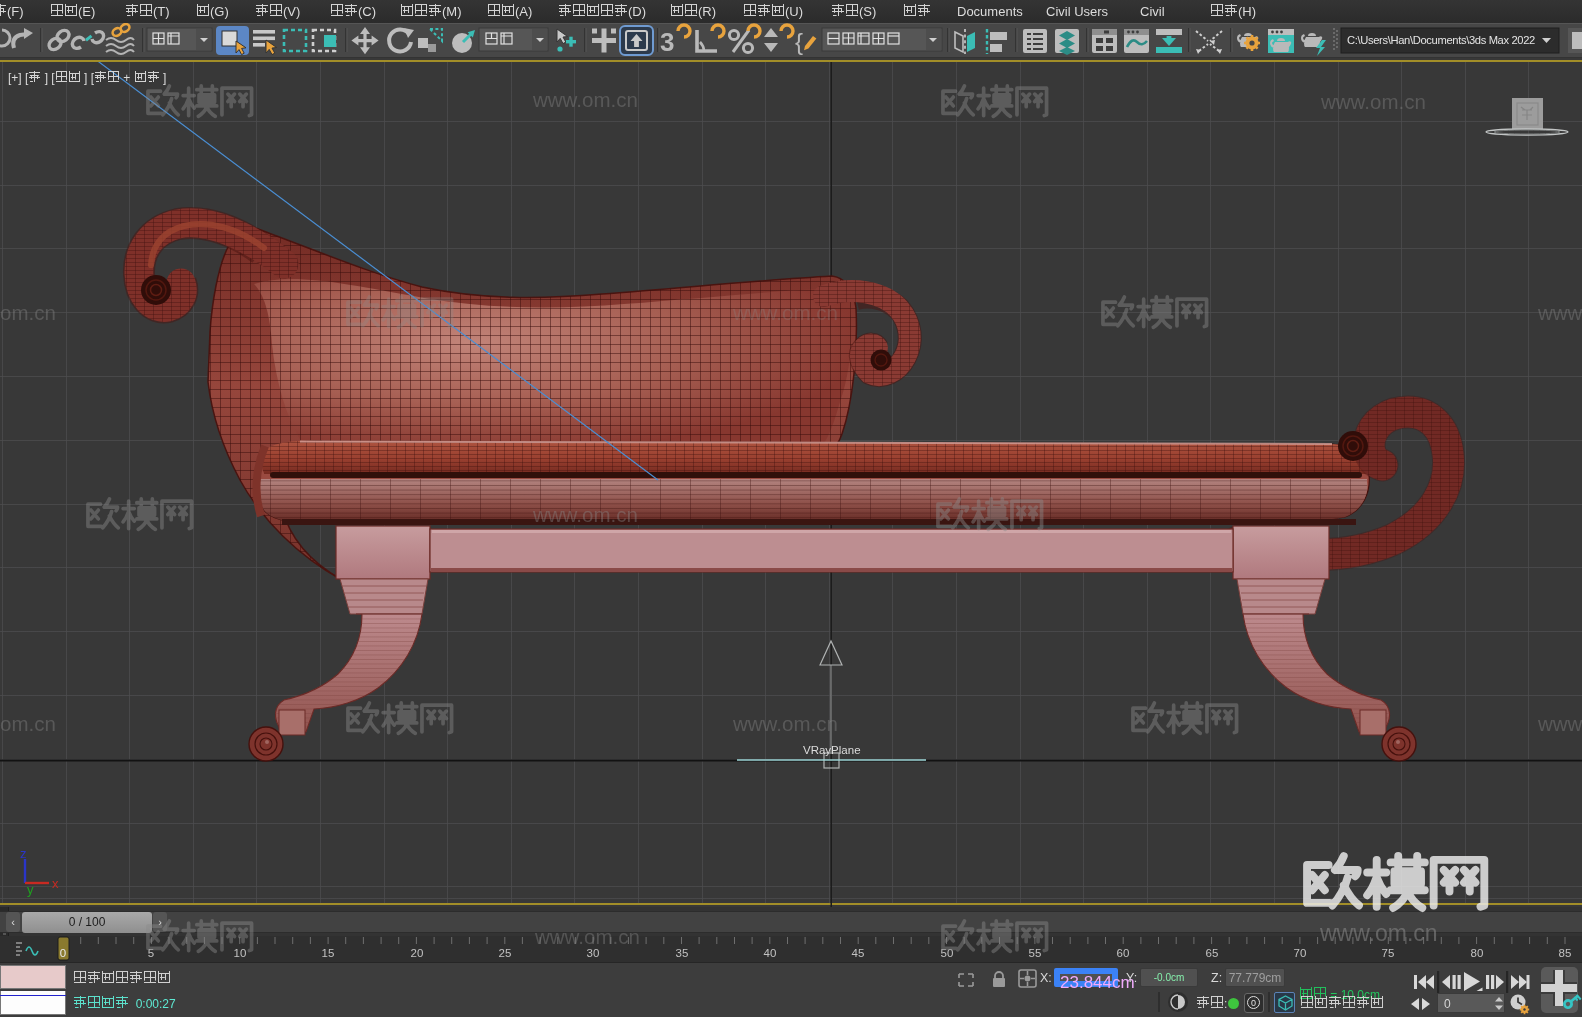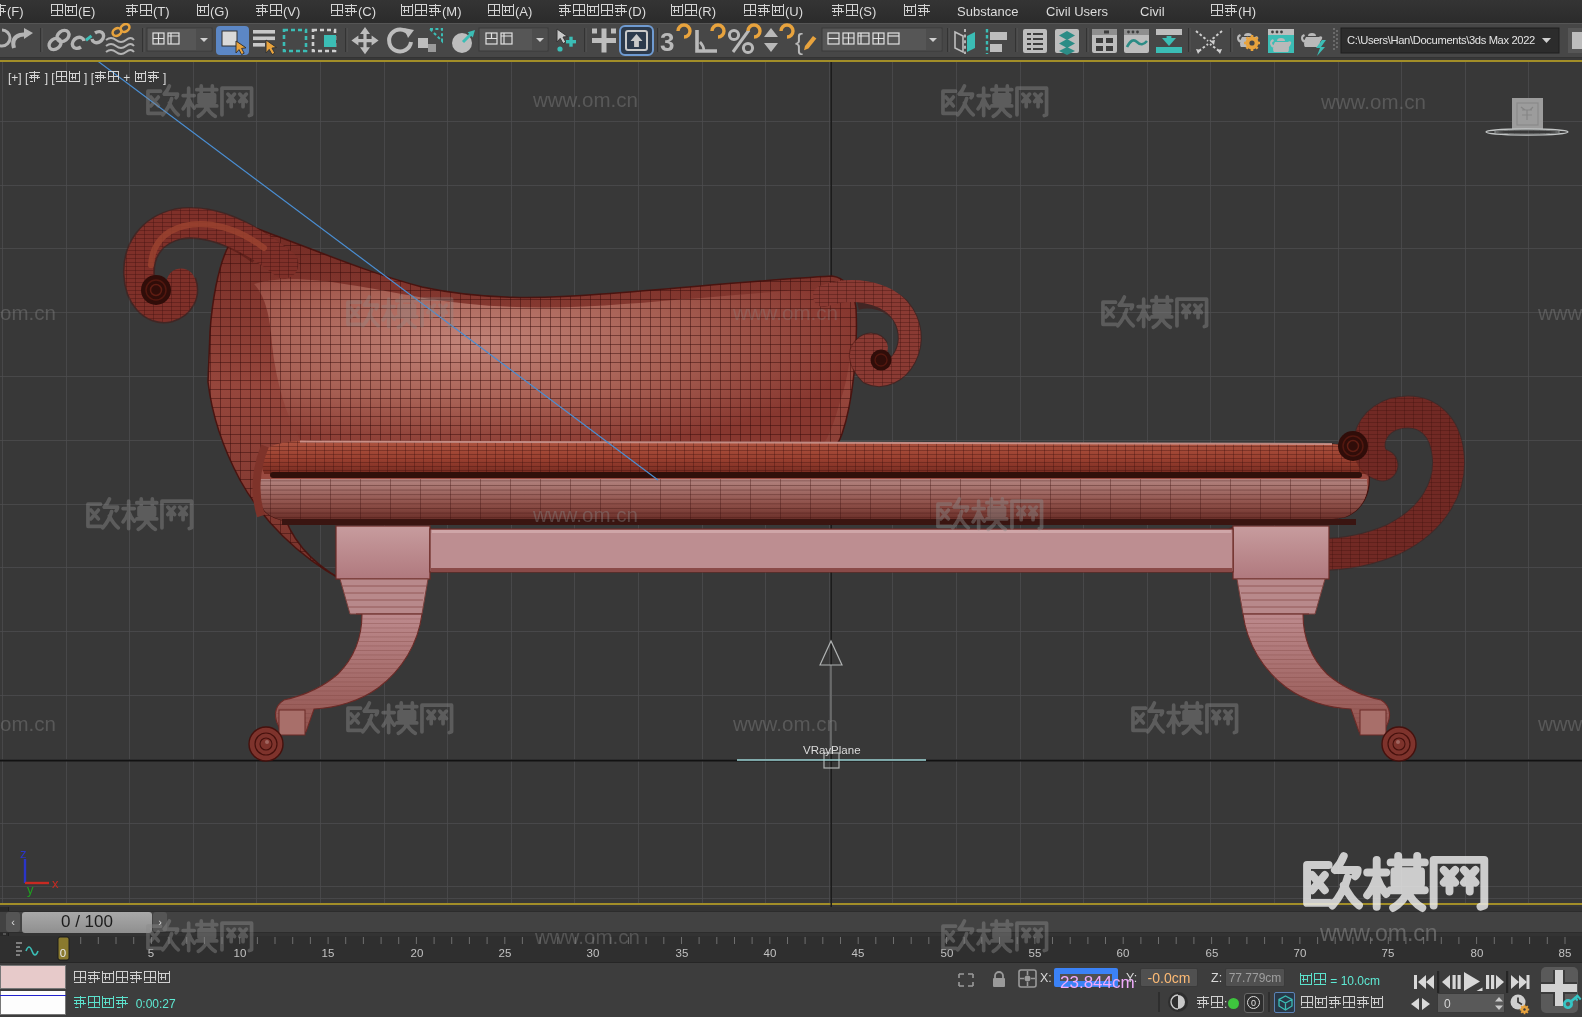--- a/index.html
+++ b/index.html
@@ -59,7 +59,7 @@
 <span class="mi" style="left:743px"><span class="cj"></span><span class="cj v2"></span><span class="cj v3"></span>(U)</span>
 <span class="mi" style="left:831px"><span class="cj v2"></span><span class="cj"></span>(S)</span>
 <span class="mi" style="left:903px"><span class="cj v3"></span><span class="cj v2"></span></span>
-<span class="mi" style="left:957px">Substance</span>
+<span class="mi" style="left:957px">Documents</span>
 <span class="mi" style="left:1046px">Civil Users</span>
 <span class="mi" style="left:1140px">Civil</span>
 <span class="mi" style="left:1210px"><span class="cj"></span><span class="cj v2"></span>(H)</span>

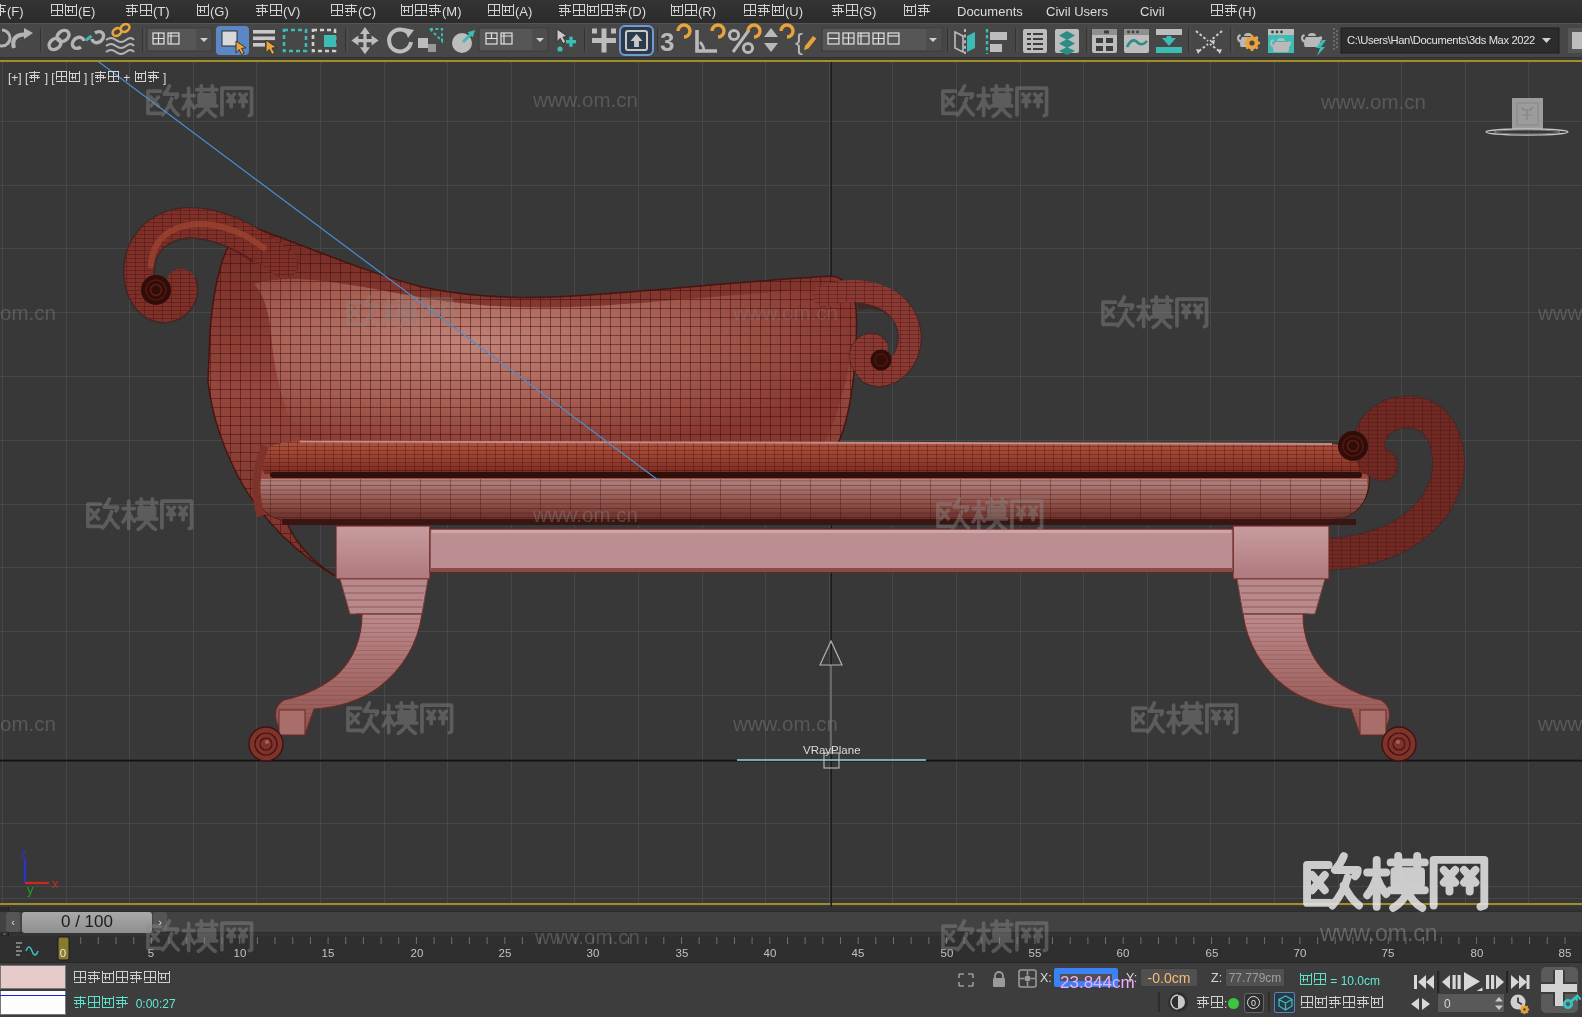--- a/index.html
+++ b/index.html
@@ -454,7 +454,7 @@
 <div style="position:absolute;left:3px;top:6px;width:3px;height:44px;background:repeating-linear-gradient(to bottom,#555 0 2px,transparent 2px 5px)"></div>
 <div style="position:absolute;left:0;top:4px;width:1582px;height:22px;background:#424242;border-top:1px solid #2c2c2c;border-bottom:1px solid #2c2c2c"></div>
 <div style="position:absolute;left:6px;top:5px;width:14px;height:20px;background:#555;border-radius:3px;color:#ddd;font-size:11px;text-align:center;line-height:20px">‹</div>
-<div style="position:absolute;left:22px;top:5px;width:130px;height:21px;background:linear-gradient(#a9a9a9,#8f8f8f);border-radius:3px;color:#1c1c1c;font-size:17px;text-align:center;line-height:20px">0 / 100</div>
+<div style="position:absolute;left:22px;top:5px;width:130px;height:21px;background:linear-gradient(#a9a9a9,#8f8f8f);border-radius:3px;color:#1c1c1c;font-size:12px;text-align:center;line-height:20px">0 / 100</div>
 <div style="position:absolute;left:153px;top:5px;width:14px;height:20px;background:#555;border-radius:3px;color:#ddd;font-size:11px;text-align:center;line-height:20px">›</div>
 </div>
 <div id="ruler">

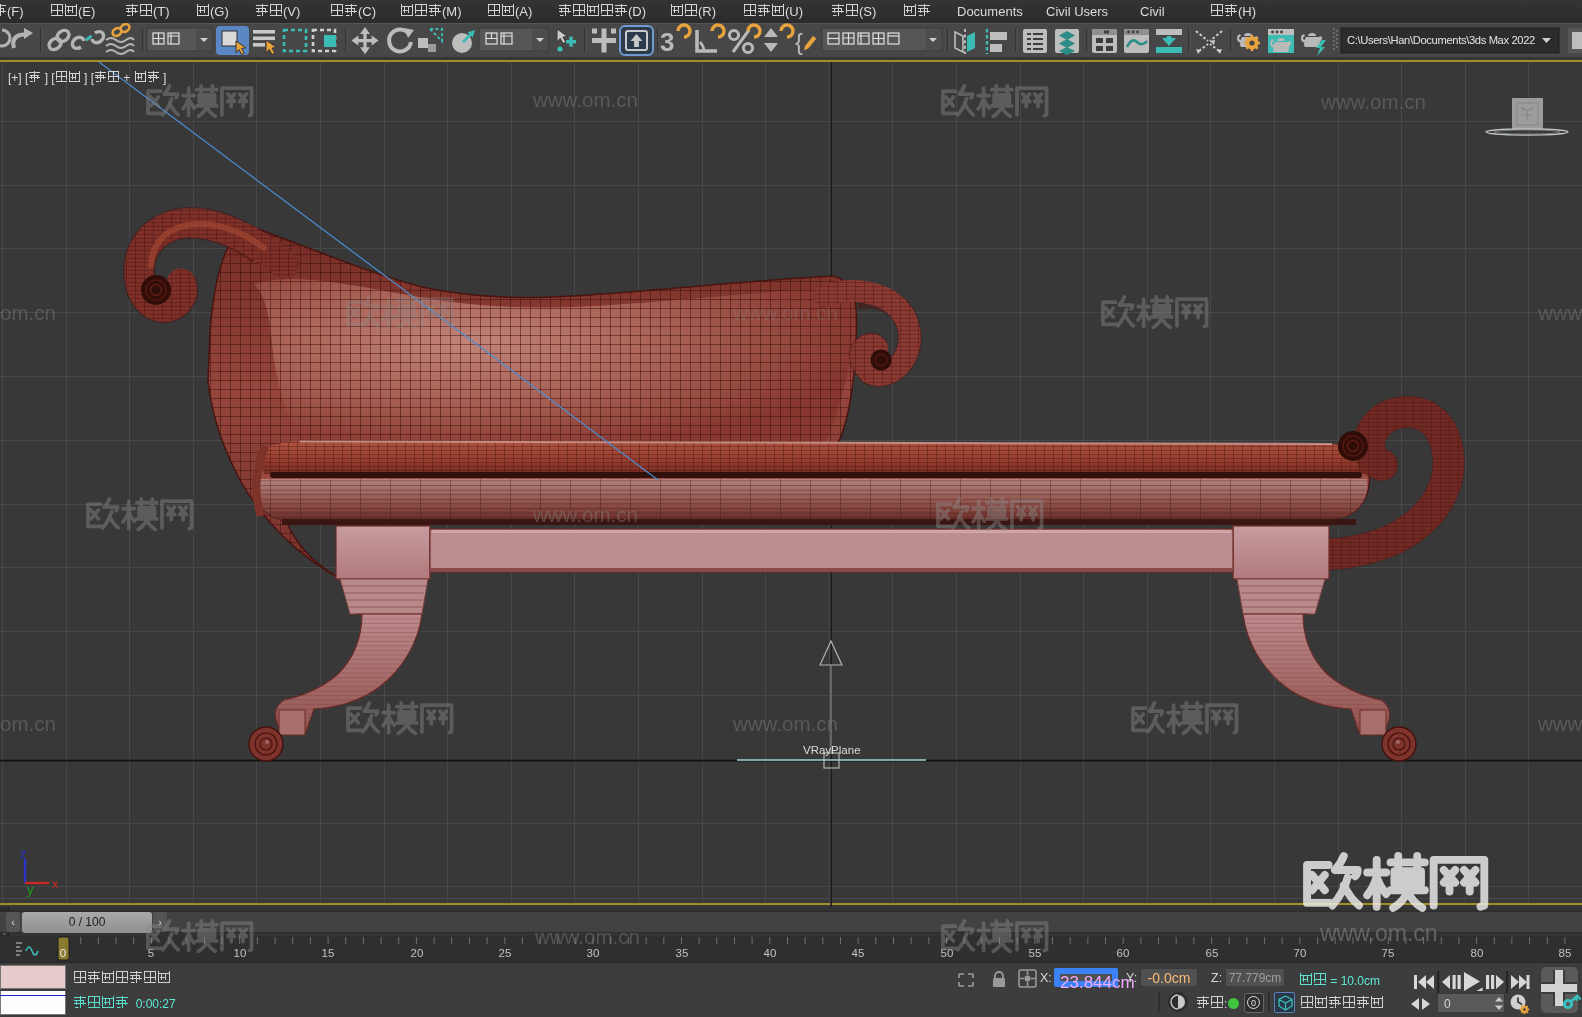--- a/index.html
+++ b/index.html
@@ -514,7 +514,7 @@
 <div style="position:absolute;left:1040px;top:8px;color:#d8d8d8;font-size:12.5px">X:</div>
 <div style="position:absolute;left:1054px;top:5px;width:64px;height:19px;background:#505050;border:6px solid #3b82f6;border-radius:2px;color:#f0abfc;font-size:17px;text-align:center;line-height:18px">23.844cm</div>
 <div style="position:absolute;left:1126px;top:8px;color:#d8d8d8;font-size:12.5px">Y:</div>
-<div style="position:absolute;left:1140px;top:5px;width:58px;height:19px;background:#505050;border:1px solid #3a3a3a;border-radius:2px;color:#fdba74;font-size:14px;text-align:center;line-height:18px">-0.0cm</div>
+<div style="position:absolute;left:1140px;top:5px;width:58px;height:19px;background:#505050;border:1px solid #3a3a3a;border-radius:2px;color:#86efac;font-size:10px;text-align:center;line-height:18px">-0.0cm</div>
 <div style="position:absolute;left:1211px;top:8px;color:#d8d8d8;font-size:12.5px">Z:</div>
 <div style="position:absolute;left:1225px;top:5px;width:60px;height:19px;background:#505050;border:1px solid #3a3a3a;border-radius:2px;color:#9e9e9e;font-size:12px;text-align:center;line-height:18px">77.779cm</div>
 <div style="position:absolute;left:1299px;top:10px;color:#5eead4"><span class="cj v3"></span><span class="cj"></span>&nbsp;= 10.0cm</div>

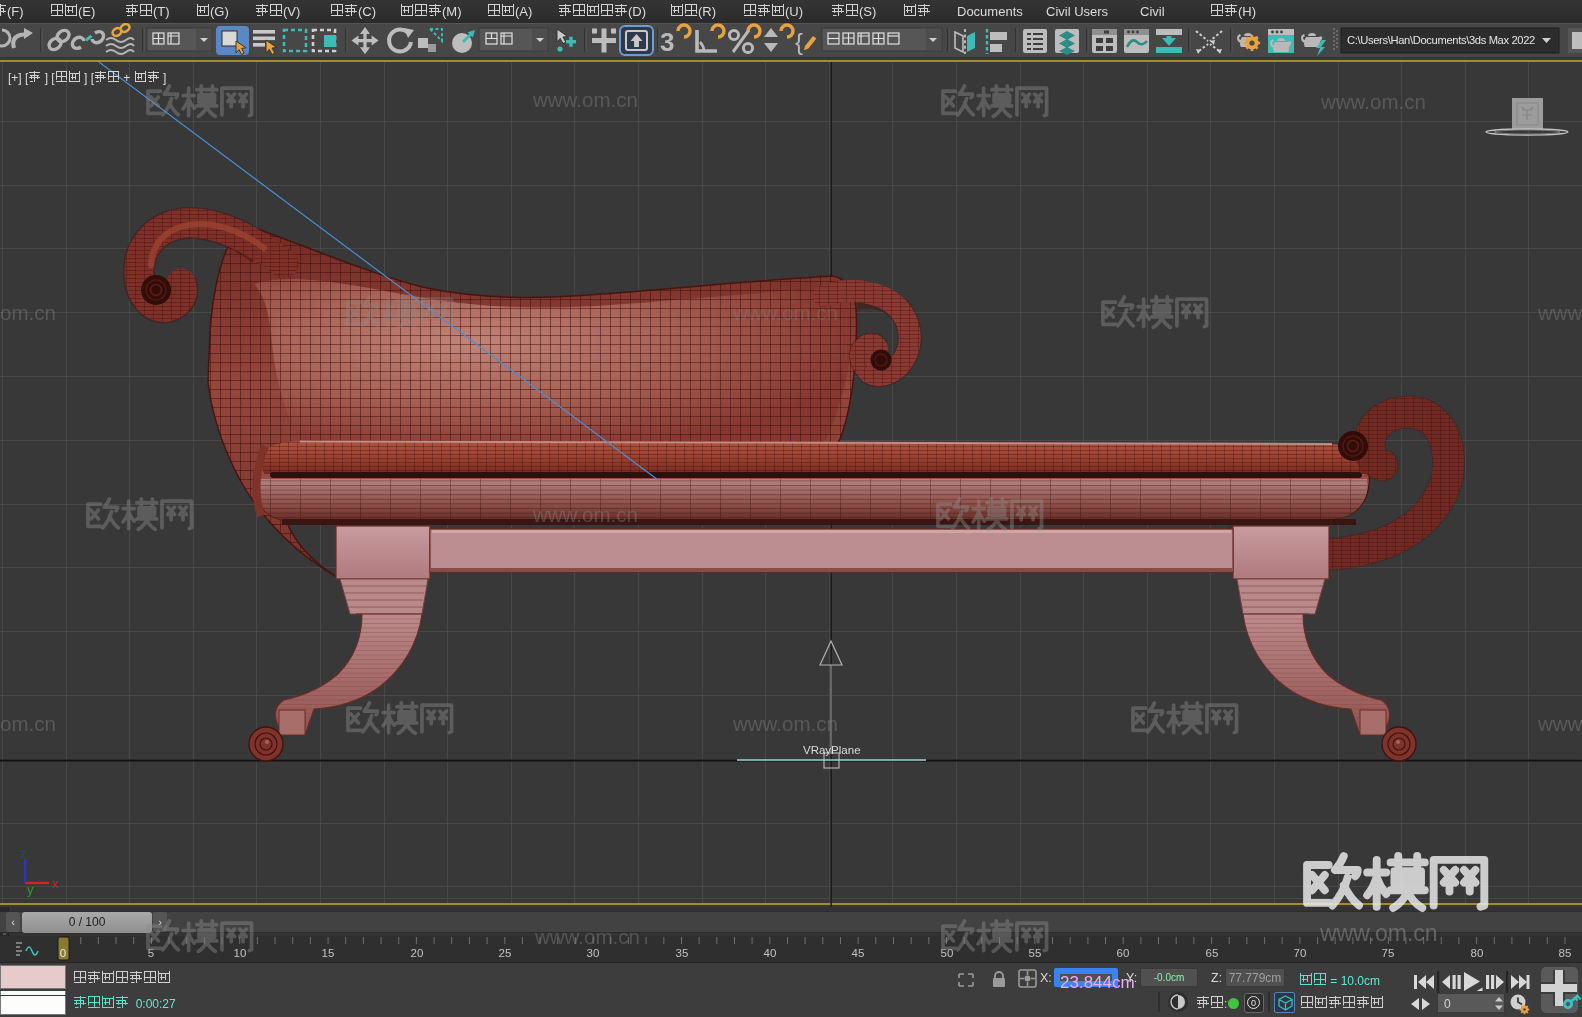--- a/index.html
+++ b/index.html
@@ -517,7 +517,7 @@
 <div style="position:absolute;left:1140px;top:5px;width:58px;height:19px;background:#505050;border:1px solid #3a3a3a;border-radius:2px;color:#86efac;font-size:10px;text-align:center;line-height:18px">-0.0cm</div>
 <div style="position:absolute;left:1211px;top:8px;color:#d8d8d8;font-size:12.5px">Z:</div>
 <div style="position:absolute;left:1225px;top:5px;width:60px;height:19px;background:#505050;border:1px solid #3a3a3a;border-radius:2px;color:#9e9e9e;font-size:12px;text-align:center;line-height:18px">77.779cm</div>
-<div style="position:absolute;left:1299px;top:10px;color:#5eead4"><span class="cj v3"></span><span class="cj"></span>&nbsp;= 10.0cm</div>
+<div style="position:absolute;left:1299px;top:24px;color:#22c55e"><span class="cj v3"></span><span class="cj"></span>&nbsp;= 10.0cm</div>
 
 <div style="position:absolute;left:1158px;top:29px;width:2px;height:20px;background:#2e2e2e"></div>
 <svg width="24" height="24" style="position:absolute;left:1167px;top:28px">

